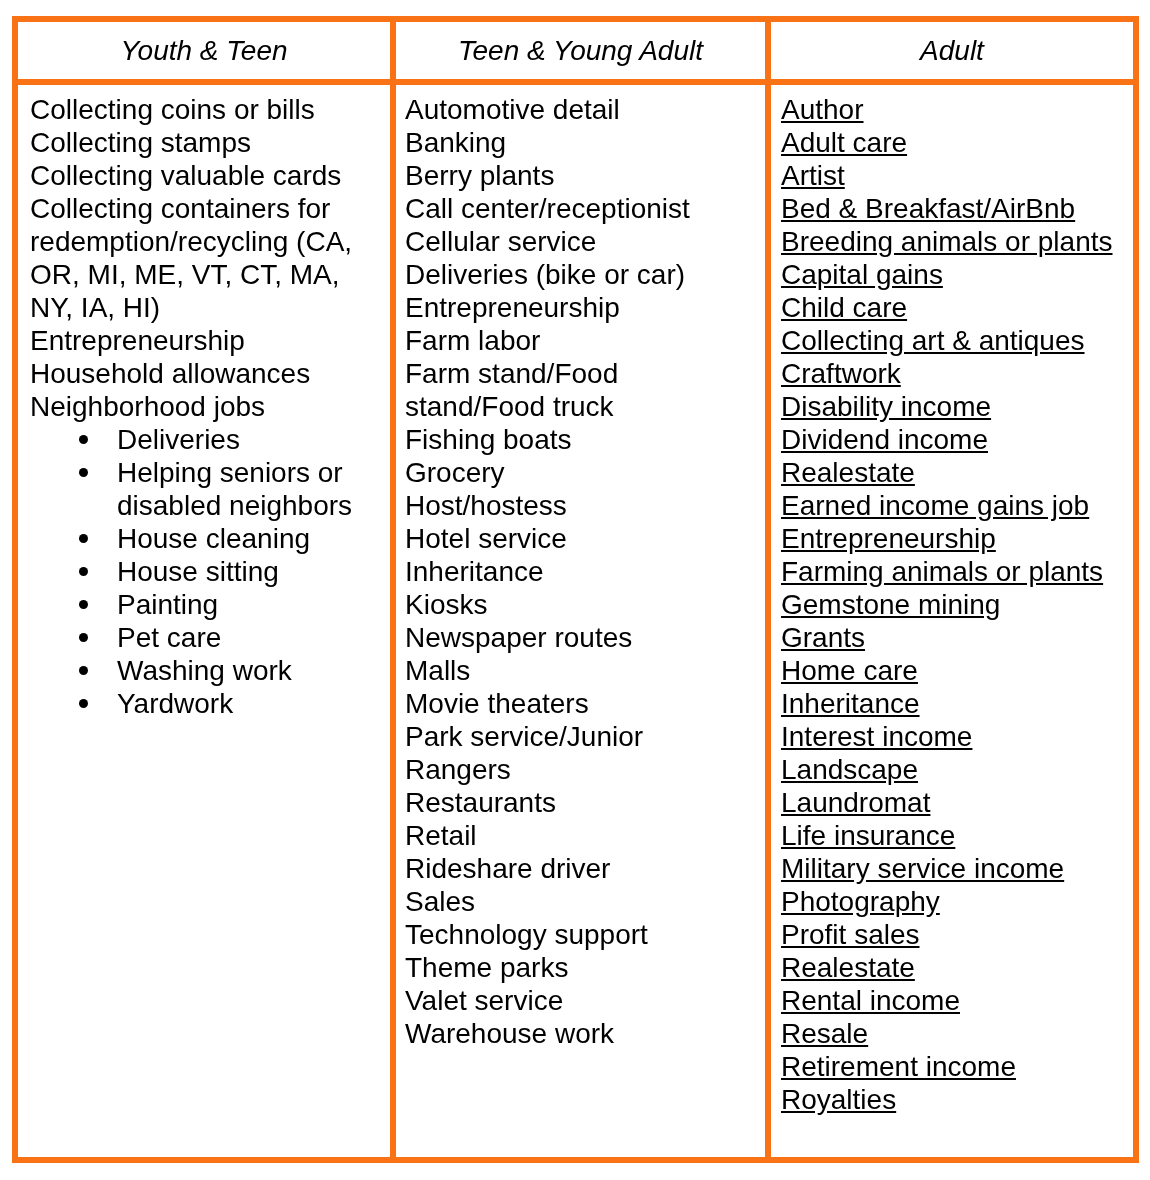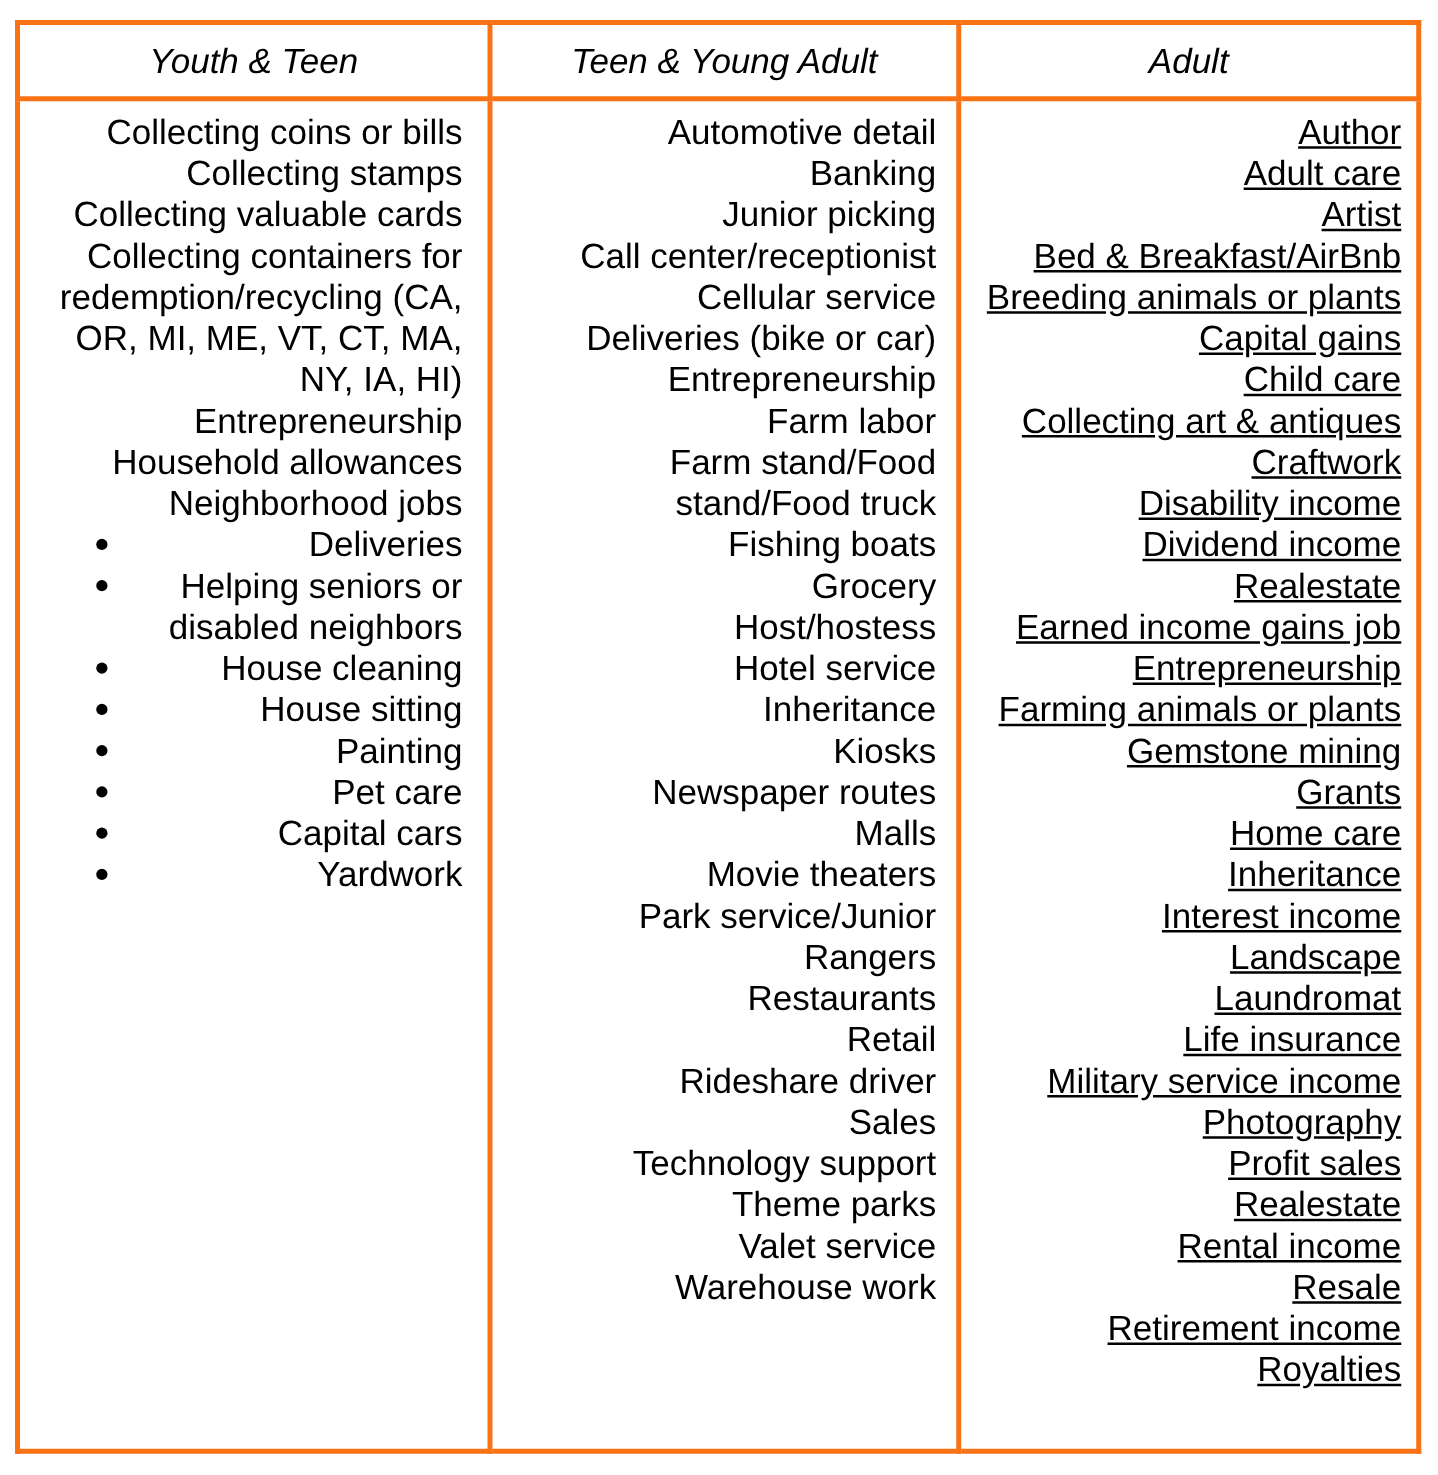--- a/index.html
+++ b/index.html
@@ -23,7 +23,7 @@
   }
   .income-table th,
   .income-table td {
-    border: 4px solid #f97316;
+    border: 6px solid #f97316;
   }
   .income-table th {
     height: 57px;

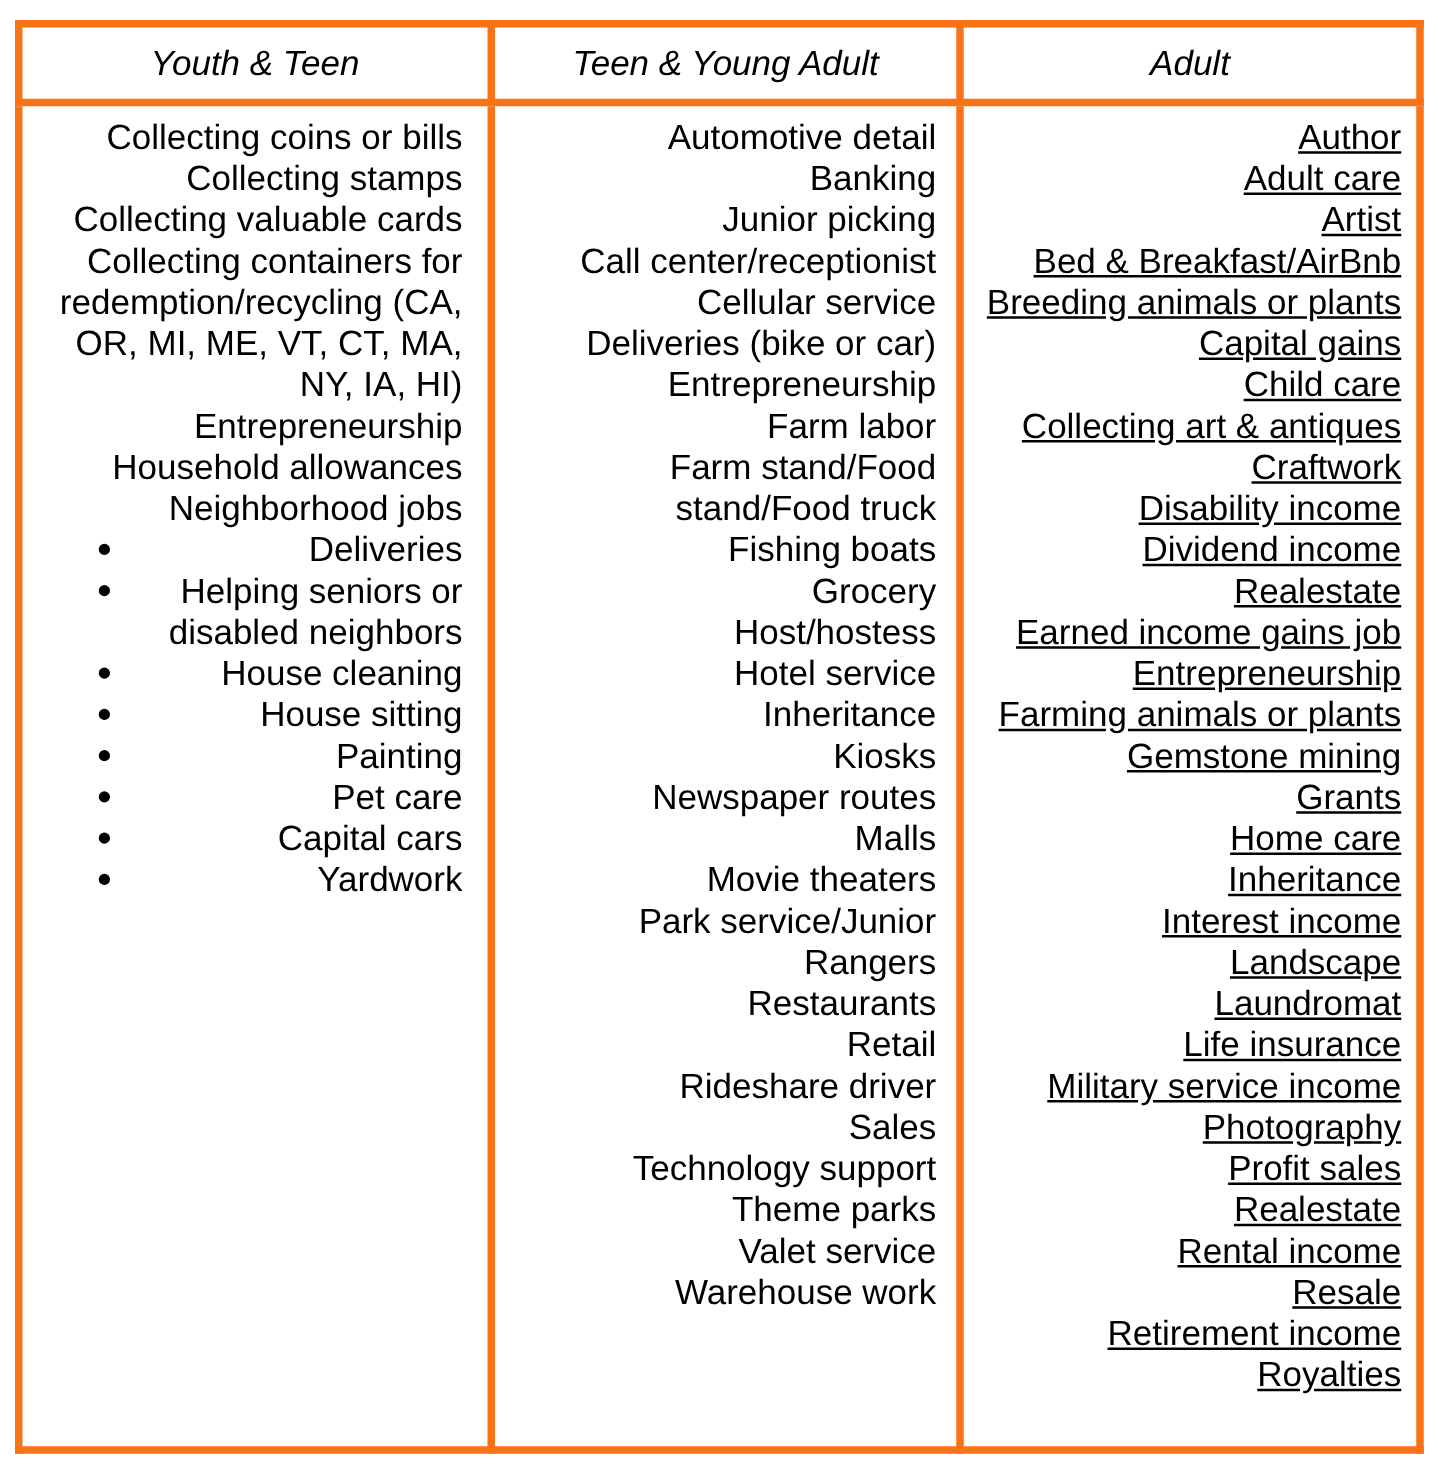--- a/index.html
+++ b/index.html
@@ -38,7 +38,6 @@
     vertical-align: top;
     font-size: 28px;
     line-height: 33px;
-    text-align: right;
   }
   td.col-youth   { padding: 8px 20px 8px 12px; }
   td.col-teen-ya { padding: 8px 16px 8px 9px; }

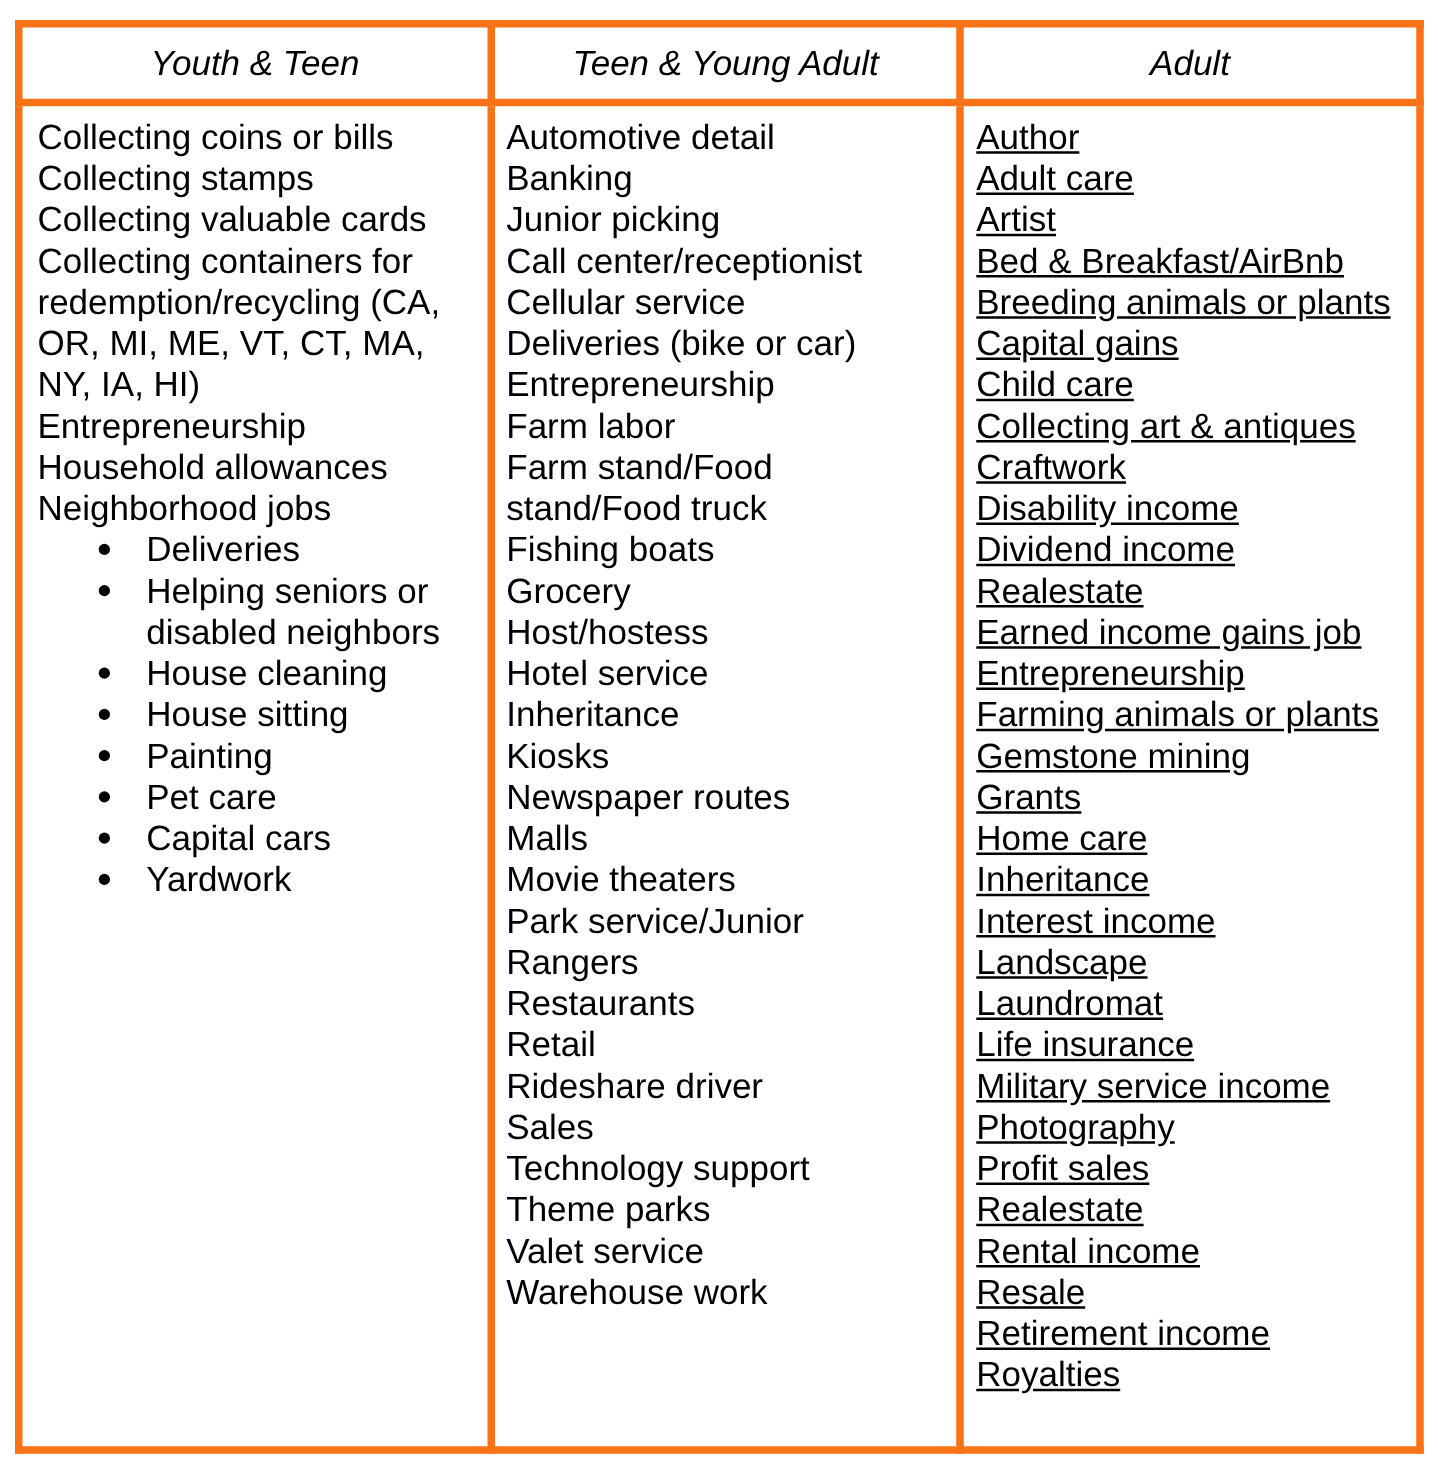--- a/index.html
+++ b/index.html
@@ -110,7 +110,7 @@
 
           <div class="item">Automotive detail</div>
               <div class="item">Banking</div>
-              <div class="item">Junior picking</div>
+              <div class="item">Berry plants</div>
               <div class="item">Call center/receptionist</div>
               <div class="item">Cellular service</div>
               <div class="item">Deliveries (bike or car)</div>

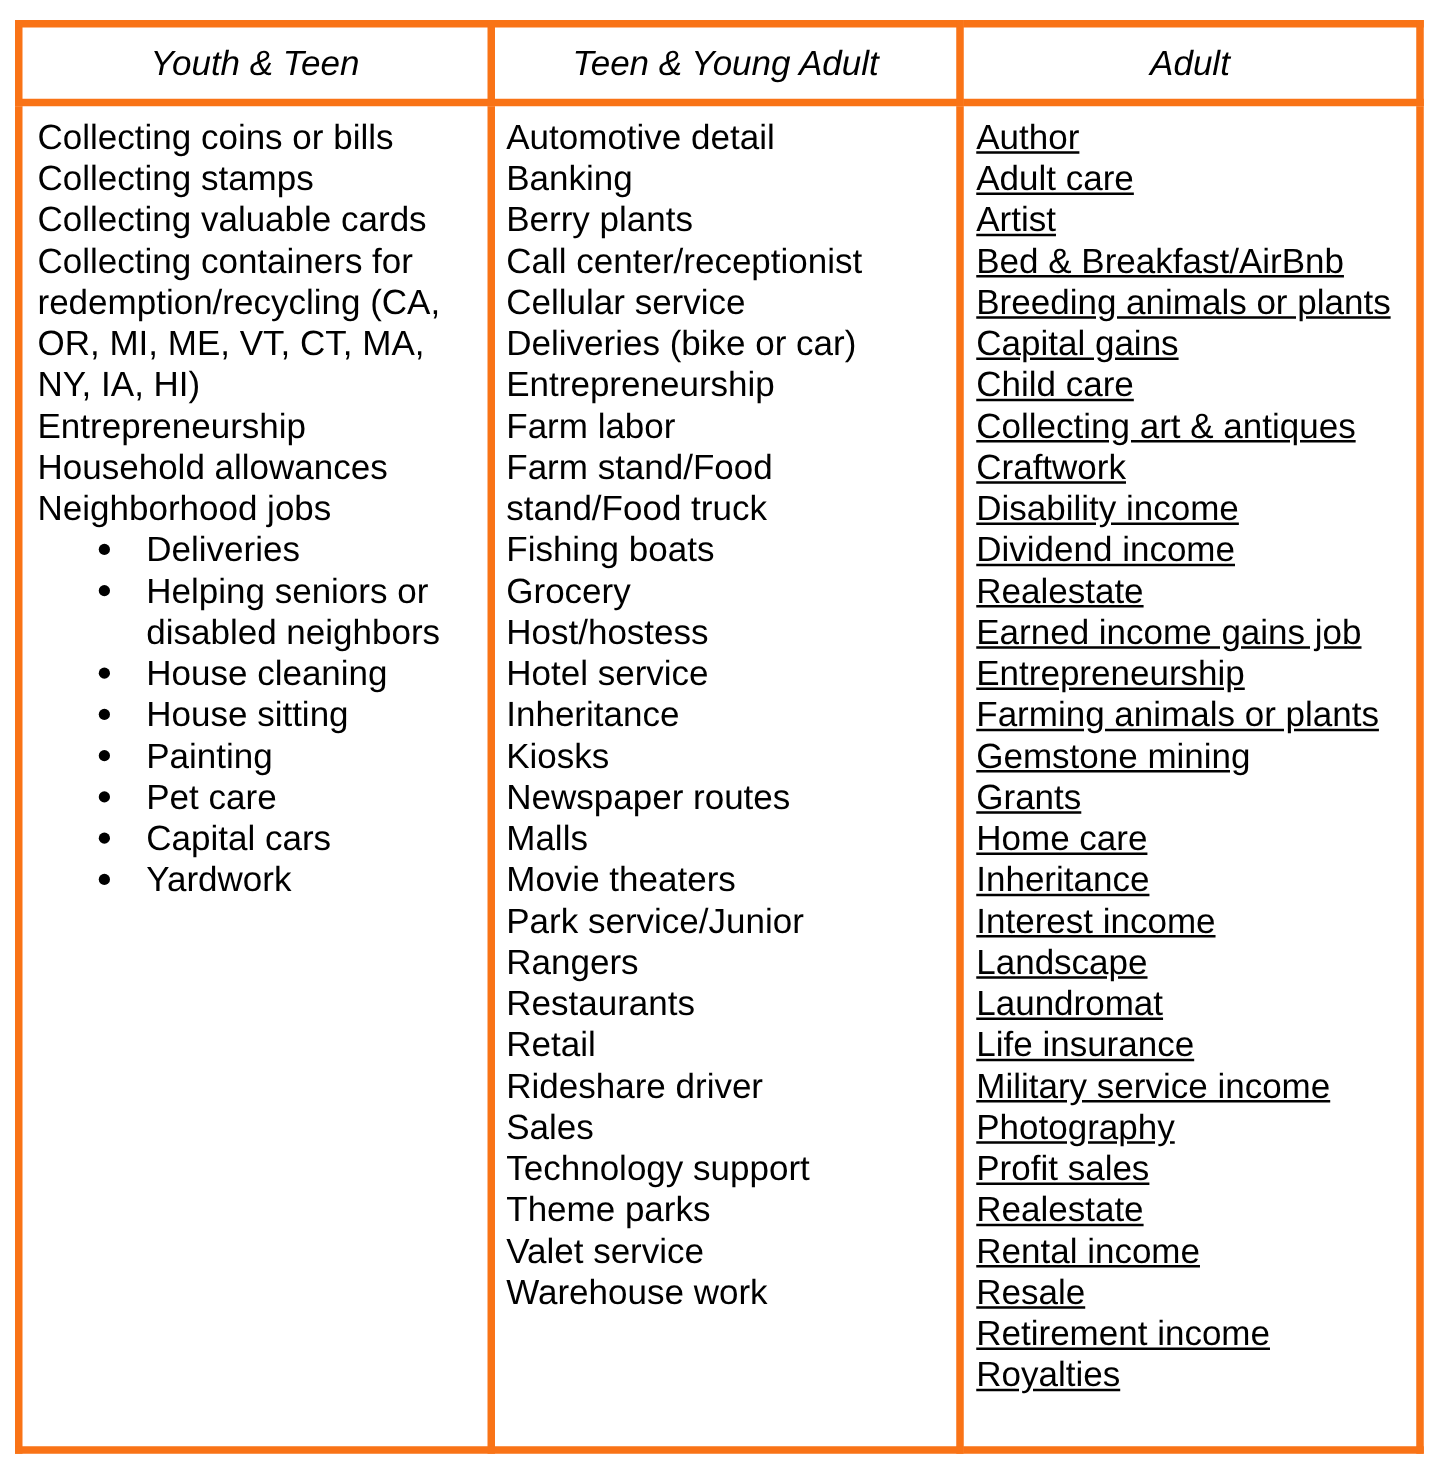--- a/index.html
+++ b/index.html
@@ -101,7 +101,7 @@
               <li class="bullet-item">House sitting</li>
               <li class="bullet-item">Painting</li>
               <li class="bullet-item">Pet care</li>
-              <li class="bullet-item">Capital cars</li>
+              <li class="bullet-item">Washing work</li>
               <li class="bullet-item">Yardwork</li>
             </ul>
         </td>

